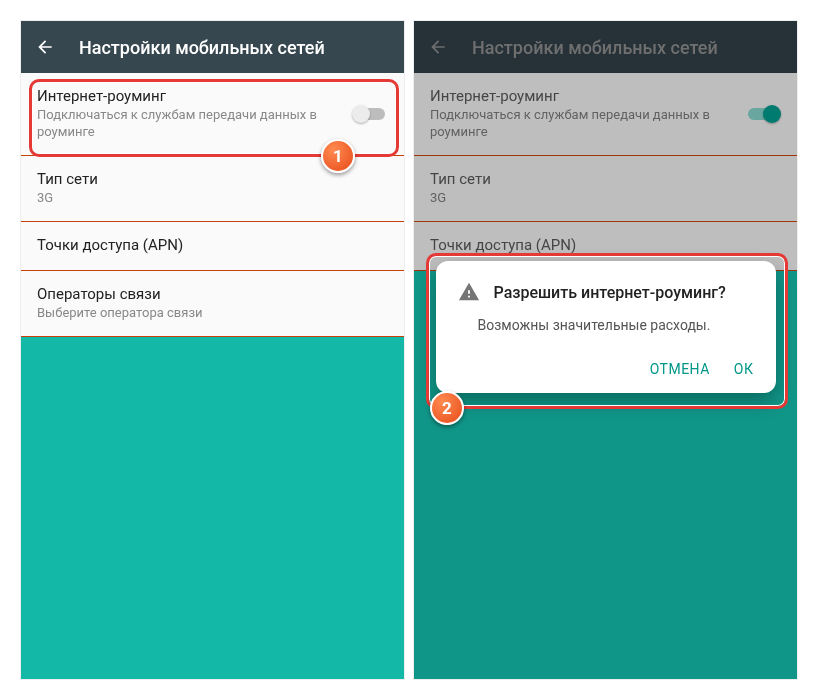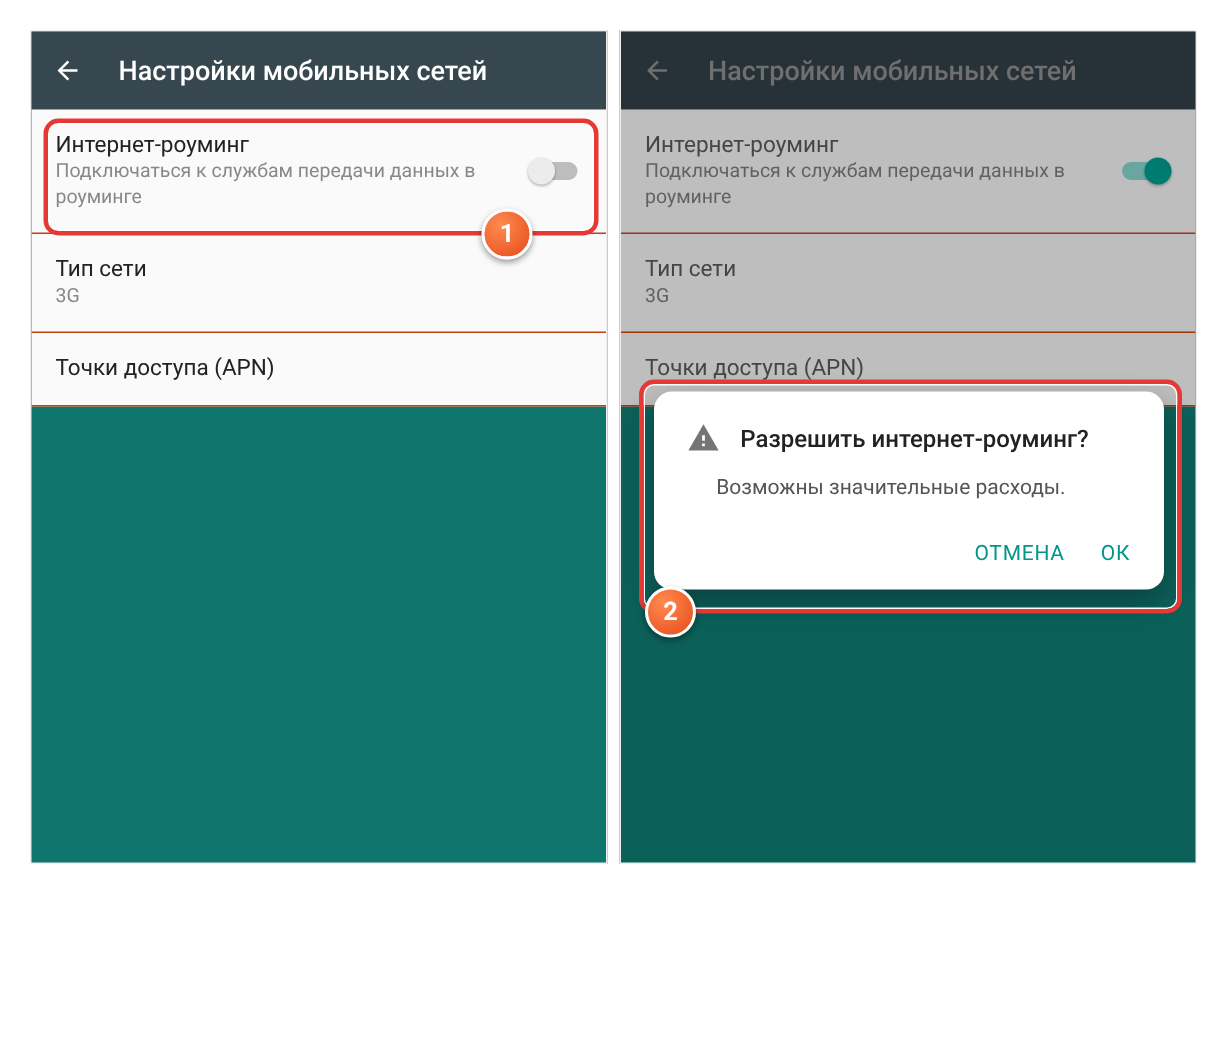--- a/index.html
+++ b/index.html
@@ -5,7 +5,7 @@
 * { margin: 0; padding: 0; box-sizing: border-box; font-family: Roboto, Arial, sans-serif; }
 body { background: #ffffff; width: 818px; height: 700px; position: relative; }
 .screens { display: flex; gap: 8px; padding: 20px; }
-.screen { width: 386px; height: 556px; background: #0f766e; position: relative; overflow: hidden; border: 1px solid #eee; }
+.screen { width: 386px; height: 660px; background: #14b8a6; position: relative; overflow: hidden; border: 1px solid #eee; }
 .header { background: #37474f; height: 52px; display: flex; align-items: center; padding: 0 14px; gap: 24px; }
 .header.dimmed { background: #2f3d44; }
 .back-arrow { width: 20px; height: 20px; cursor: pointer; }

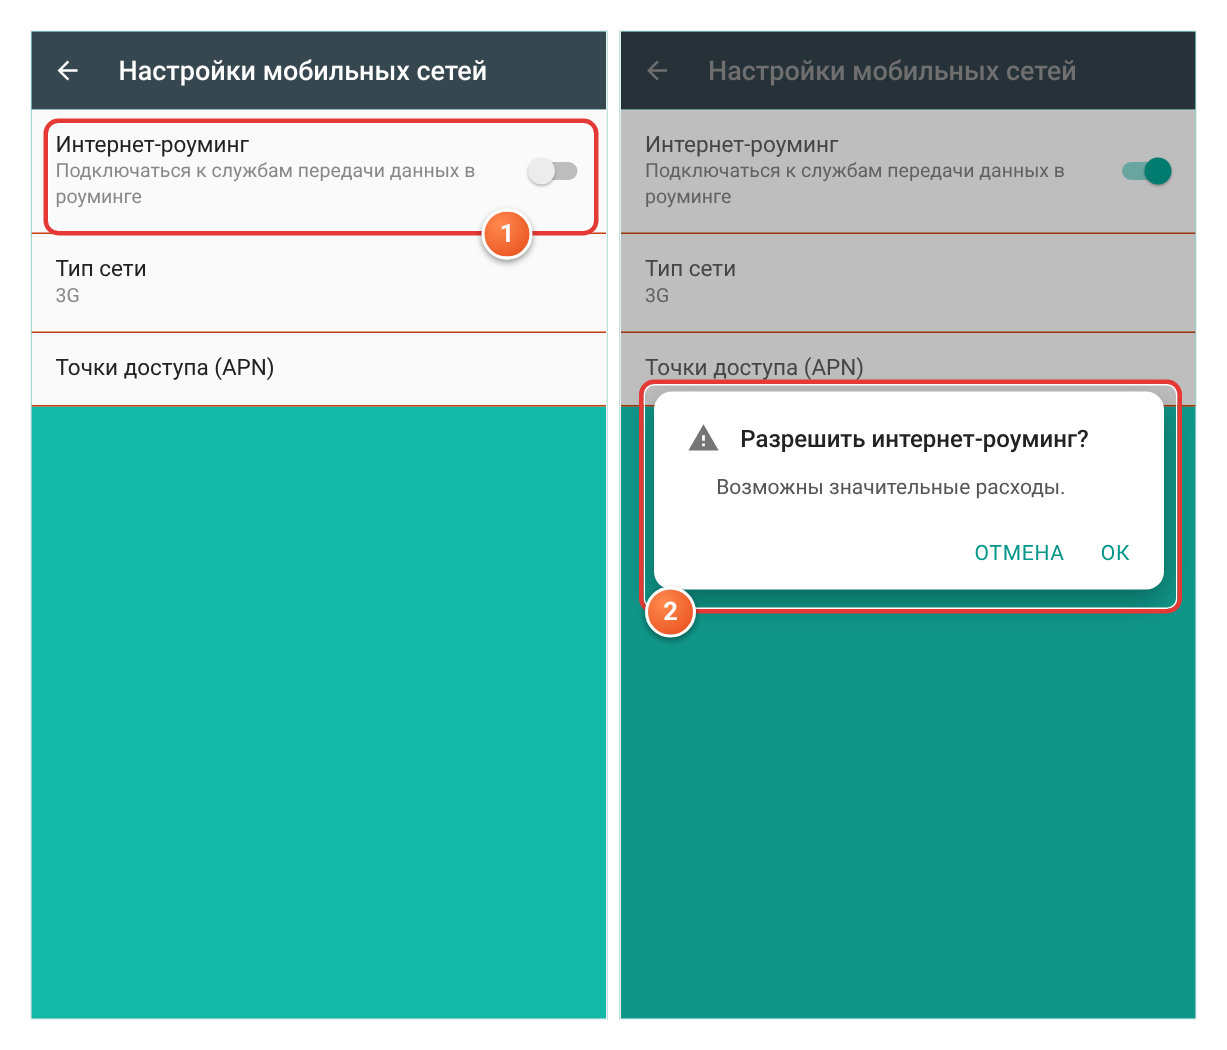--- a/index.html
+++ b/index.html
@@ -79,6 +79,12 @@
         </div>
       </div>
 
+      <div class="item">
+        <div class="item-text">
+          <div class="item-title">Операторы связи</div>
+          <div class="item-sub">Выберите оператора связи</div>
+        </div>
+      </div>
 
     </div>
 

